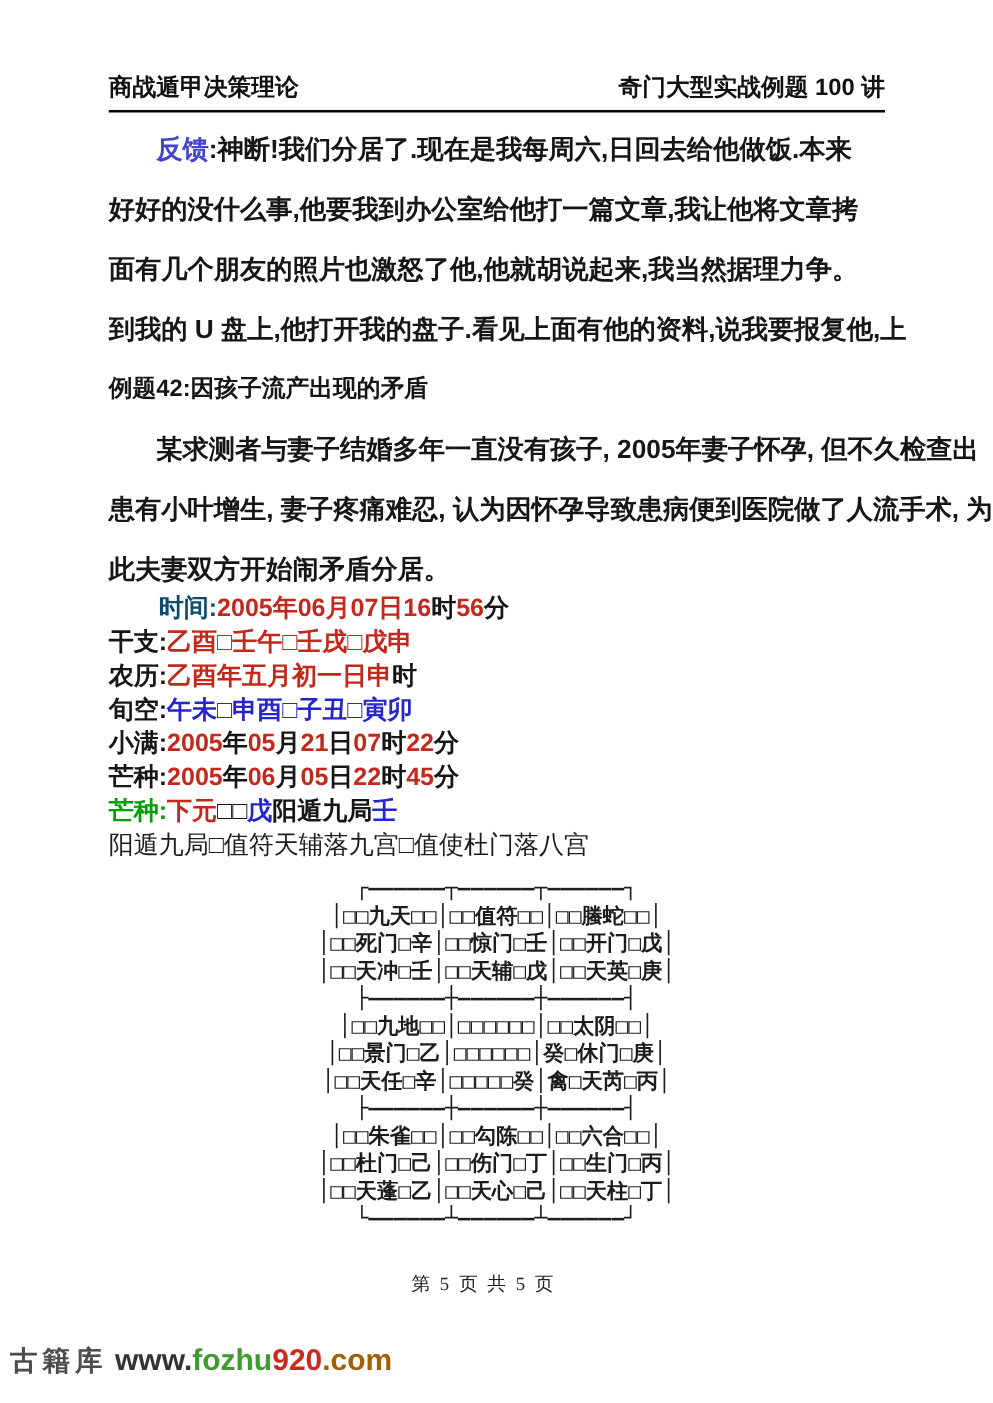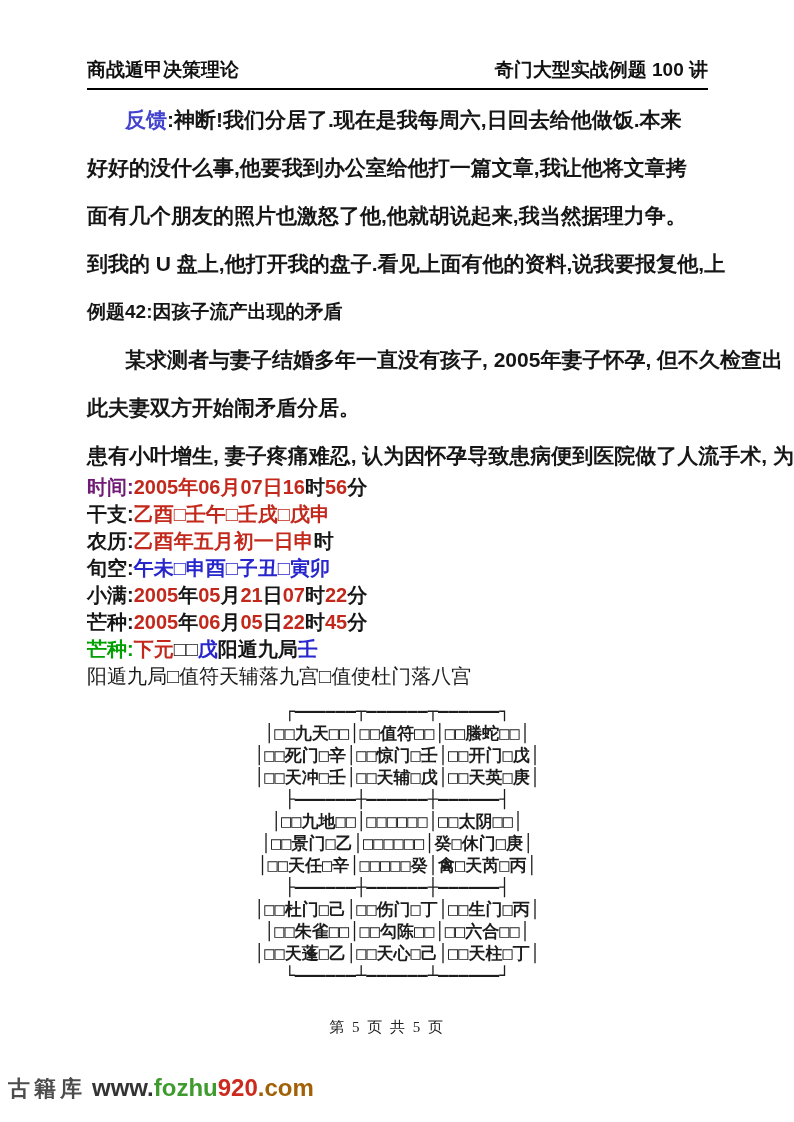--- a/index.html
+++ b/index.html
@@ -79,8 +79,8 @@
 
 <div class="para" id="para-case">
     <div class="tline indent"><span>某求测者与妻子结婚多年一直没有孩子, 2005年妻子怀孕, 但不久检查出</span></div>
+    <div class="tline"><span>患有小叶增生, 妻子疼痛难忍, 认为因怀孕导致患病便到医院做了人流手术, 为</span></div>
     <div class="tline"><span>此夫妻双方开始闹矛盾分居。</span></div>
-    <div class="tline"><span>患有小叶增生, 妻子疼痛难忍, 认为因怀孕导致患病便到医院做了人流手术, 为</span></div>
   </div>
 
 <div id="info-block">

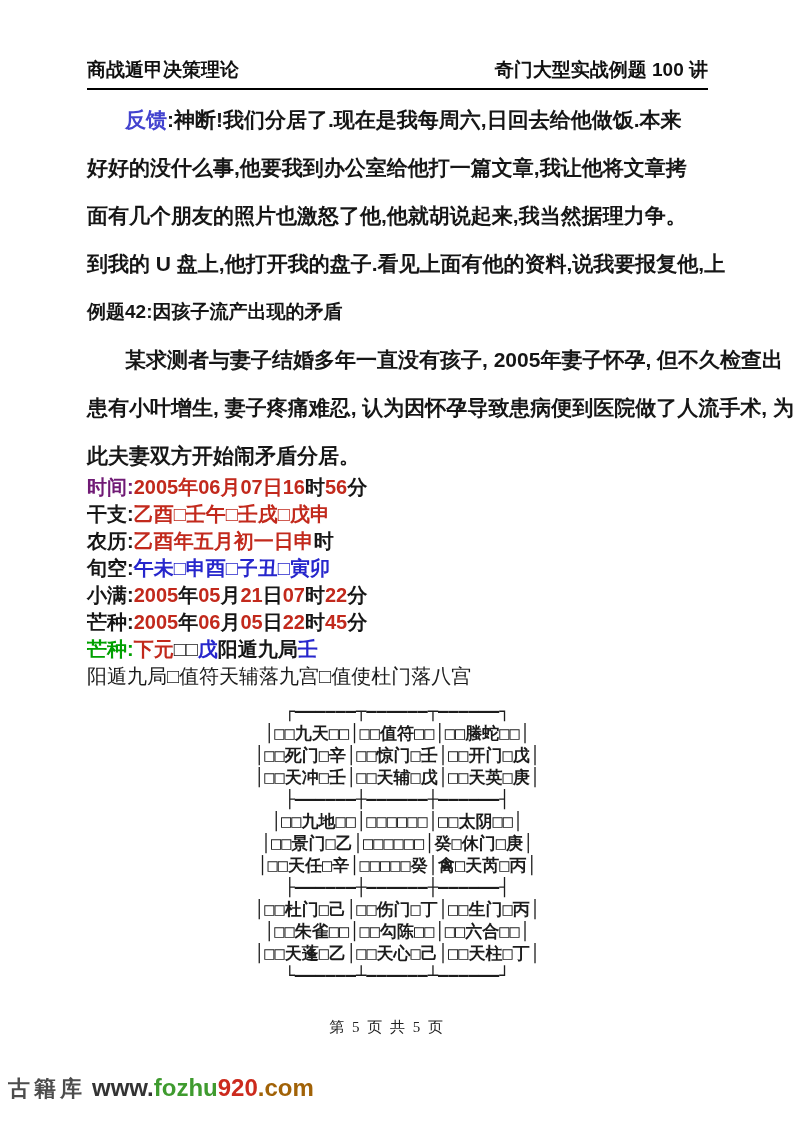--- a/index.html
+++ b/index.html
@@ -84,7 +84,7 @@
   </div>
 
 <div id="info-block">
-    <div class="info-line"><span class="info-label" style="color: #701a75;">时间:</span><span style="color: rgb(194, 41, 28);">2005年06月07日16</span><span style="color: rgb(22, 22, 22);">时</span><span style="color: rgb(194, 41, 28);">56</span><span style="color: rgb(22, 22, 22);">分</span></div>
+    <div class="info-line"><span class="info-label" style="color: #0c4a6e; margin-left: 40px;">时间:</span><span style="color: rgb(194, 41, 28);">2005年06月07日16</span><span style="color: rgb(22, 22, 22);">时</span><span style="color: rgb(194, 41, 28);">56</span><span style="color: rgb(22, 22, 22);">分</span></div>
     <div class="info-line"><span class="info-label" style="color: rgb(22, 22, 22);">干支:</span><span style="color: rgb(194, 41, 28);">乙酉□壬午□壬戌□戊申</span></div>
     <div class="info-line"><span class="info-label" style="color: rgb(22, 22, 22);">农历:</span><span style="color: rgb(194, 41, 28);">乙酉年五月初一日申</span><span style="color: rgb(22, 22, 22);">时</span></div>
     <div class="info-line"><span class="info-label" style="color: rgb(22, 22, 22);">旬空:</span><span style="color: rgb(38, 38, 204);">午未□申酉□子丑□寅卯</span></div>

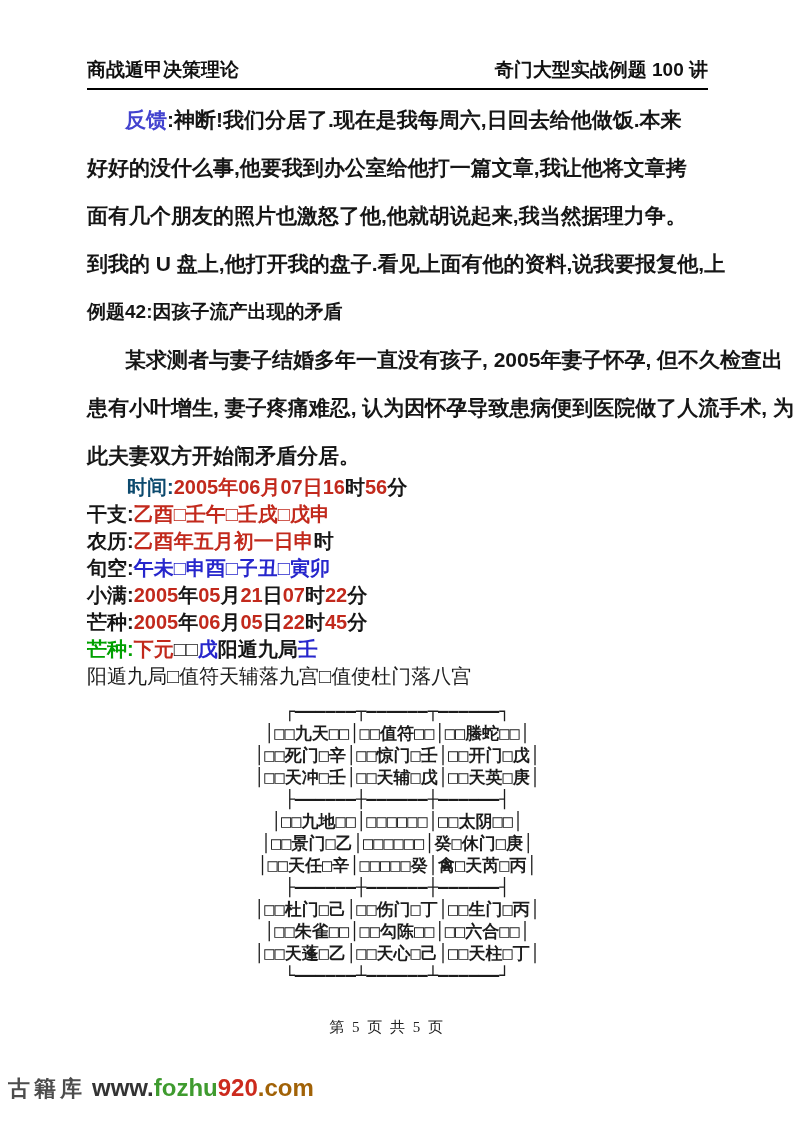--- a/index.html
+++ b/index.html
@@ -104,8 +104,8 @@
     <div class="grid-line">│□□景门□乙│□□□□□□│癸□休门□庚│</div>
     <div class="grid-line">│□□天任□辛│□□□□□癸│禽□天芮□丙│</div>
     <div class="grid-line">├——————┼——————┼——————┤</div>
+    <div class="grid-line">│□□朱雀□□│□□勾陈□□│□□六合□□│</div>
     <div class="grid-line">│□□杜门□己│□□伤门□丁│□□生门□丙│</div>
-    <div class="grid-line">│□□朱雀□□│□□勾陈□□│□□六合□□│</div>
     <div class="grid-line">│□□天蓬□乙│□□天心□己│□□天柱□丁│</div>
     <div class="grid-line">└——————┴——————┴——————┘</div>
   </div>

